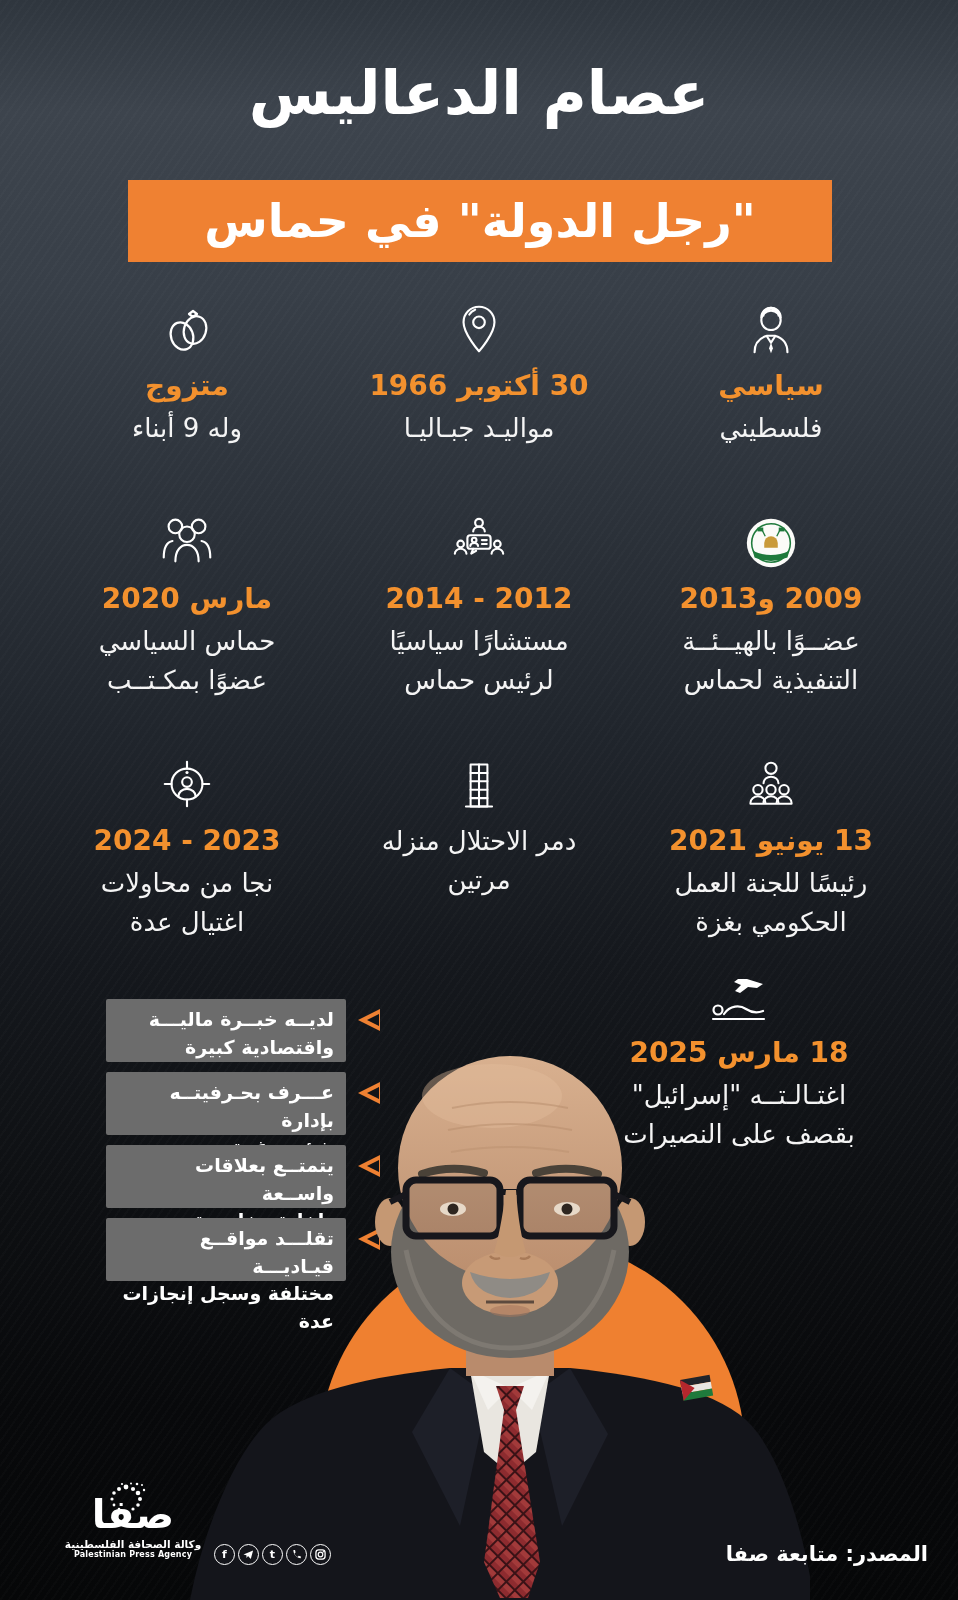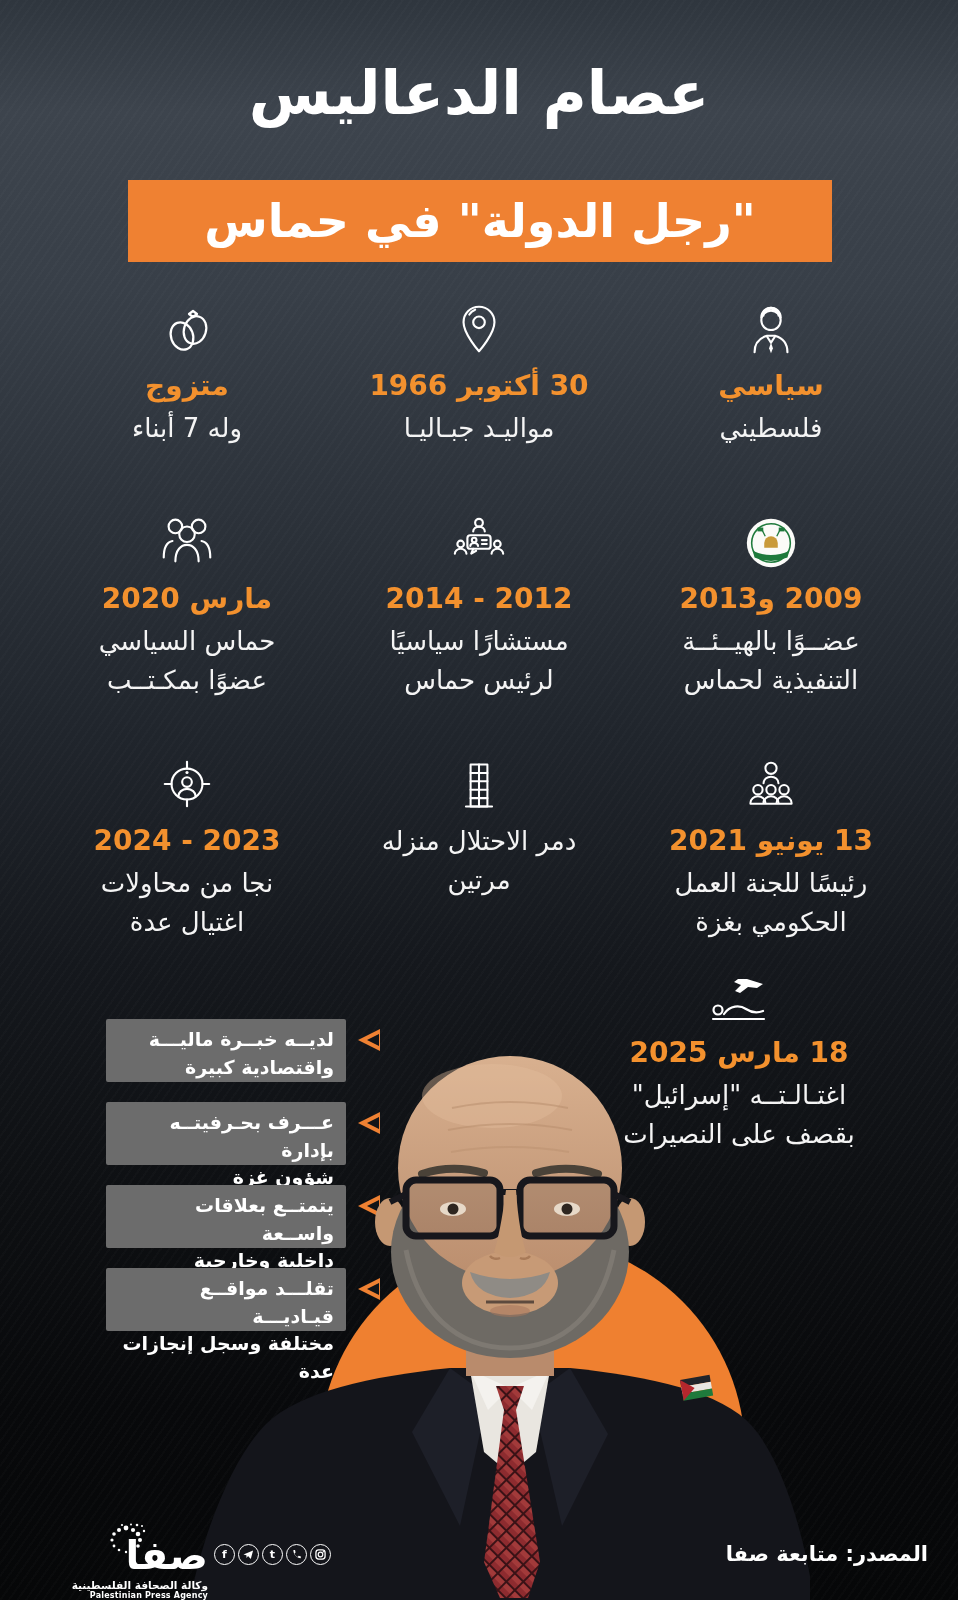--- a/index.html
+++ b/index.html
@@ -83,7 +83,7 @@
         </svg>
       </div>
       <div class="hd">متزوج</div>
-      <div class="ln">وله 7 أبناء</div>
+      <div class="ln">وله 9 أبناء</div>
     </div>
   </section>
 

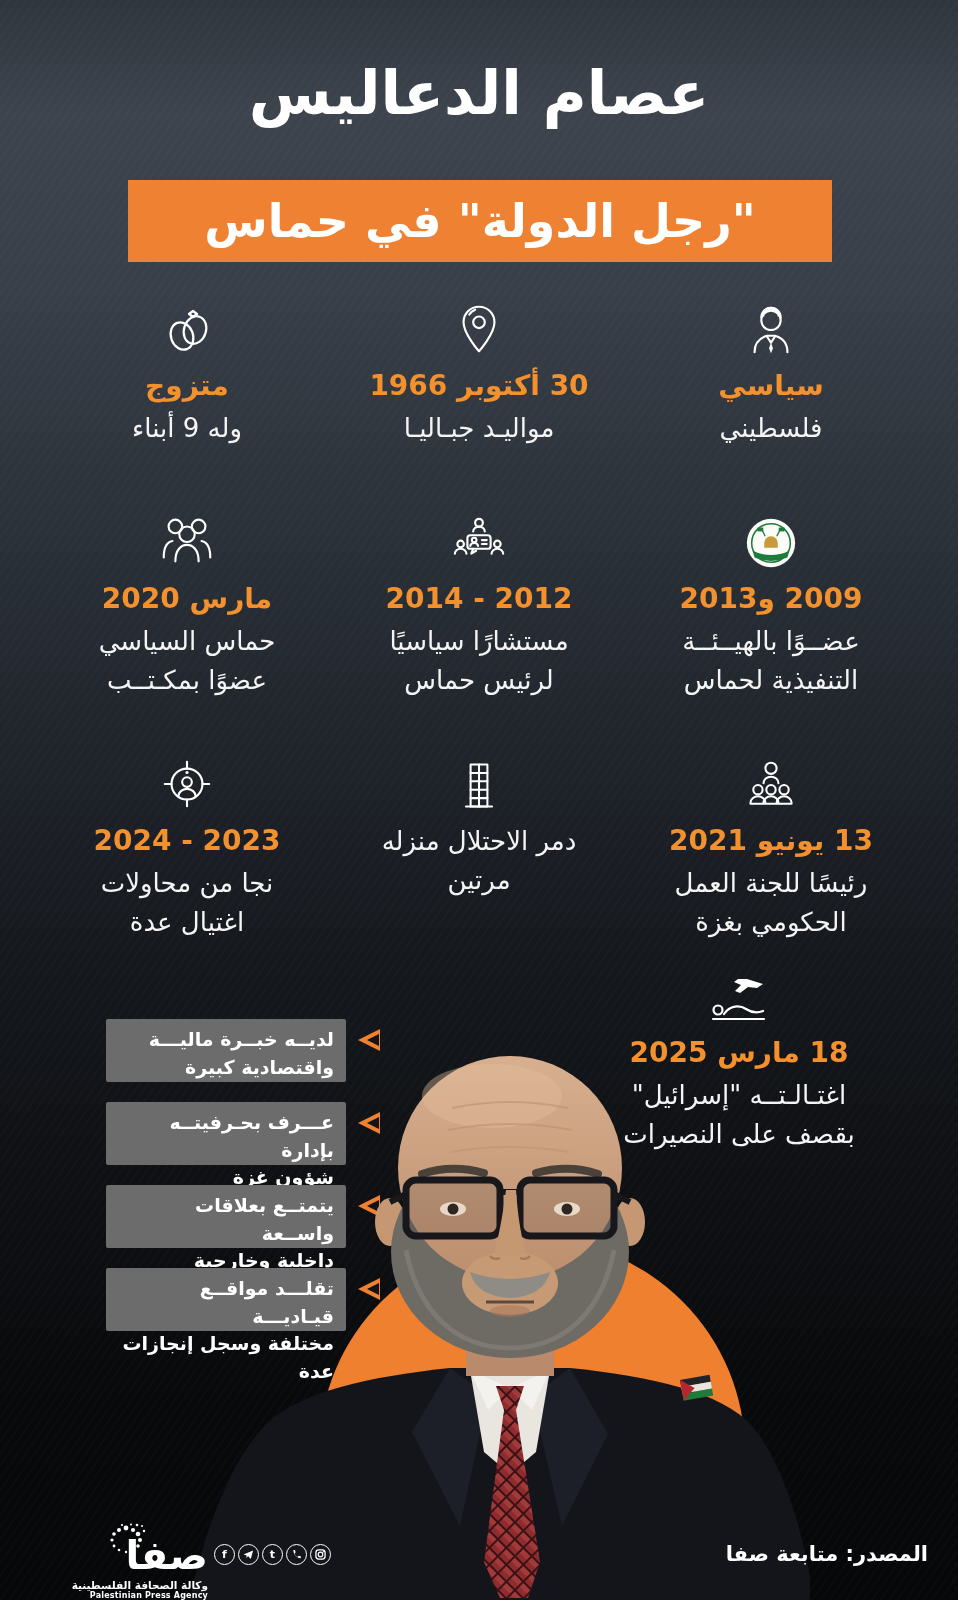--- a/index.html
+++ b/index.html
@@ -22,7 +22,7 @@
   .assn .icn{height:56px;margin-bottom:10px;}
   .bullets{left:70px;top:999px;width:276px;}
   .bx{position:relative;width:214px;height:49px;margin-bottom:10px;background:#6C6C6C;border-radius:2px;
-      color:#fff;font-size:19px;font-weight:700;line-height:1.45;text-align:right;padding:7px 12px 7px 14px;margin-top:20px;}
+      color:#fff;font-size:19px;font-weight:700;line-height:1.45;text-align:right;padding:7px 12px 7px 14px;}
   .arrow{position:absolute;right:-34px;top:10px;width:0;height:0;border:11px solid transparent;border-left:0;border-right:22px solid #EF8132;}
   .arrow::after{content:"";position:absolute;left:9px;top:-6px;width:0;height:0;border:6px solid transparent;border-left:0;border-right:12px solid #121418;}
   .portrait{position:absolute;left:150px;top:1040px;z-index:3;}

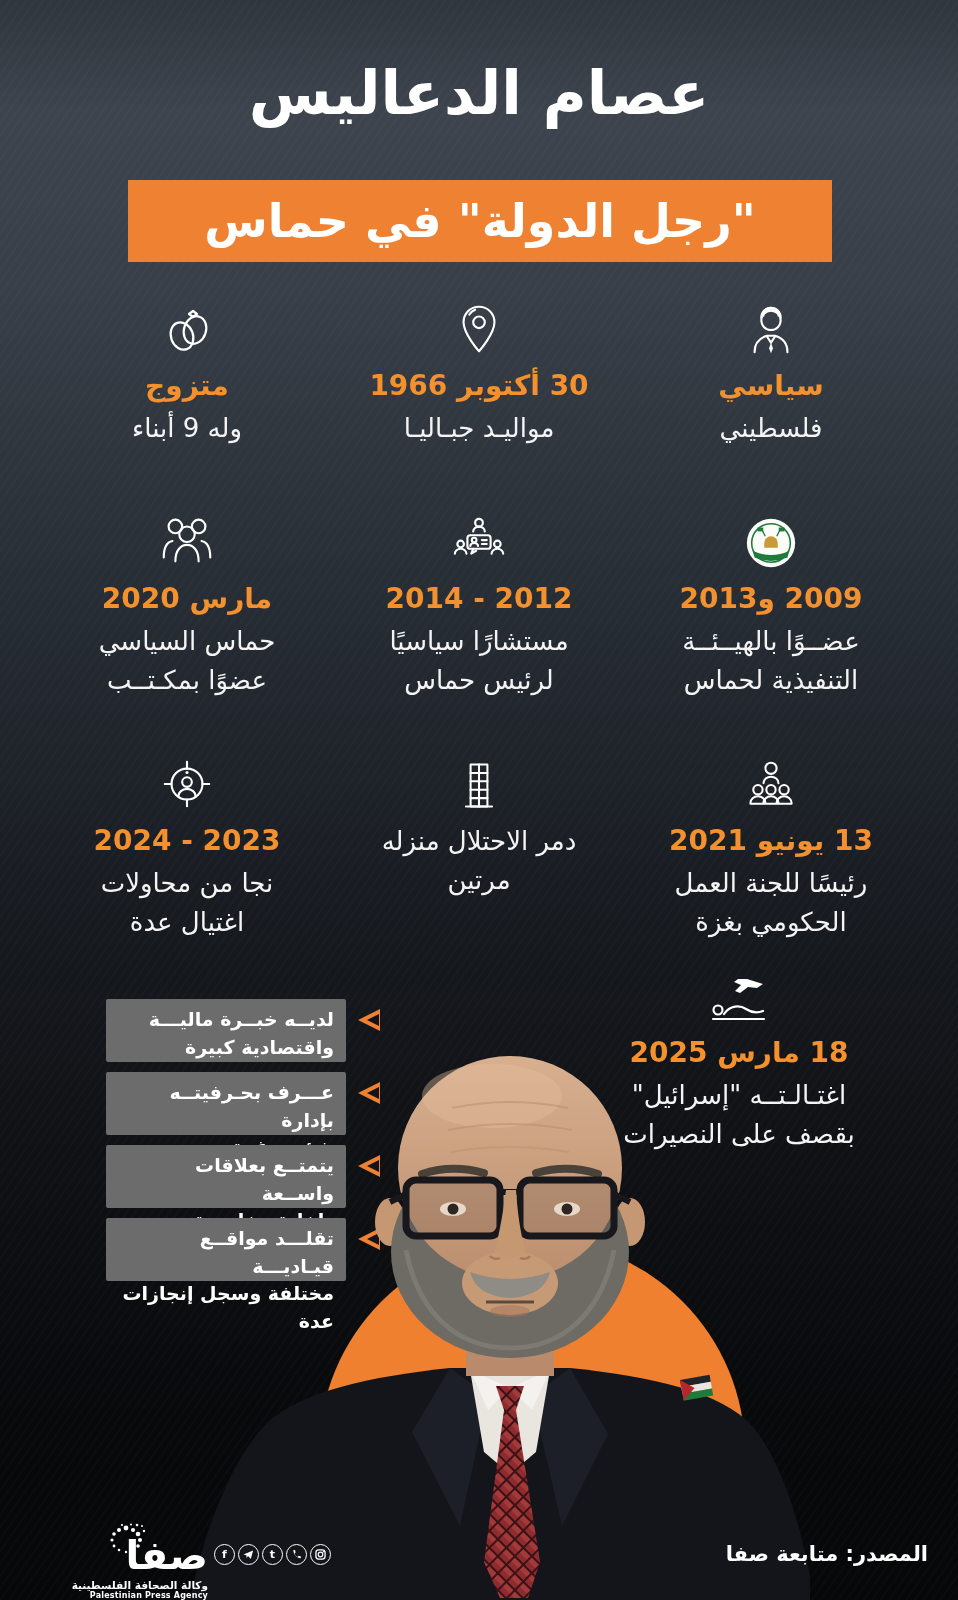--- a/index.html
+++ b/index.html
@@ -26,7 +26,7 @@
   .arrow{position:absolute;right:-34px;top:10px;width:0;height:0;border:11px solid transparent;border-left:0;border-right:22px solid #EF8132;}
   .arrow::after{content:"";position:absolute;left:9px;top:-6px;width:0;height:0;border:6px solid transparent;border-left:0;border-right:12px solid #121418;}
   .portrait{position:absolute;left:150px;top:1040px;z-index:3;}
-  .footer-logo{position:absolute;left:58px;top:1492px;width:150px;z-index:5;color:#fff;text-align:right;direction:ltr;margin-top:41px;}
+  .footer-logo{position:absolute;left:58px;top:1492px;width:150px;z-index:5;color:#fff;text-align:center;direction:ltr;}
   .logo-ar{font-size:40px;font-weight:700;line-height:1.1;direction:rtl;position:relative;}
   .logo-dots{position:absolute;left:46px;top:-10px;}
   .agency-ar{font-size:10.5px;font-weight:700;margin-top:2px;direction:rtl;}

